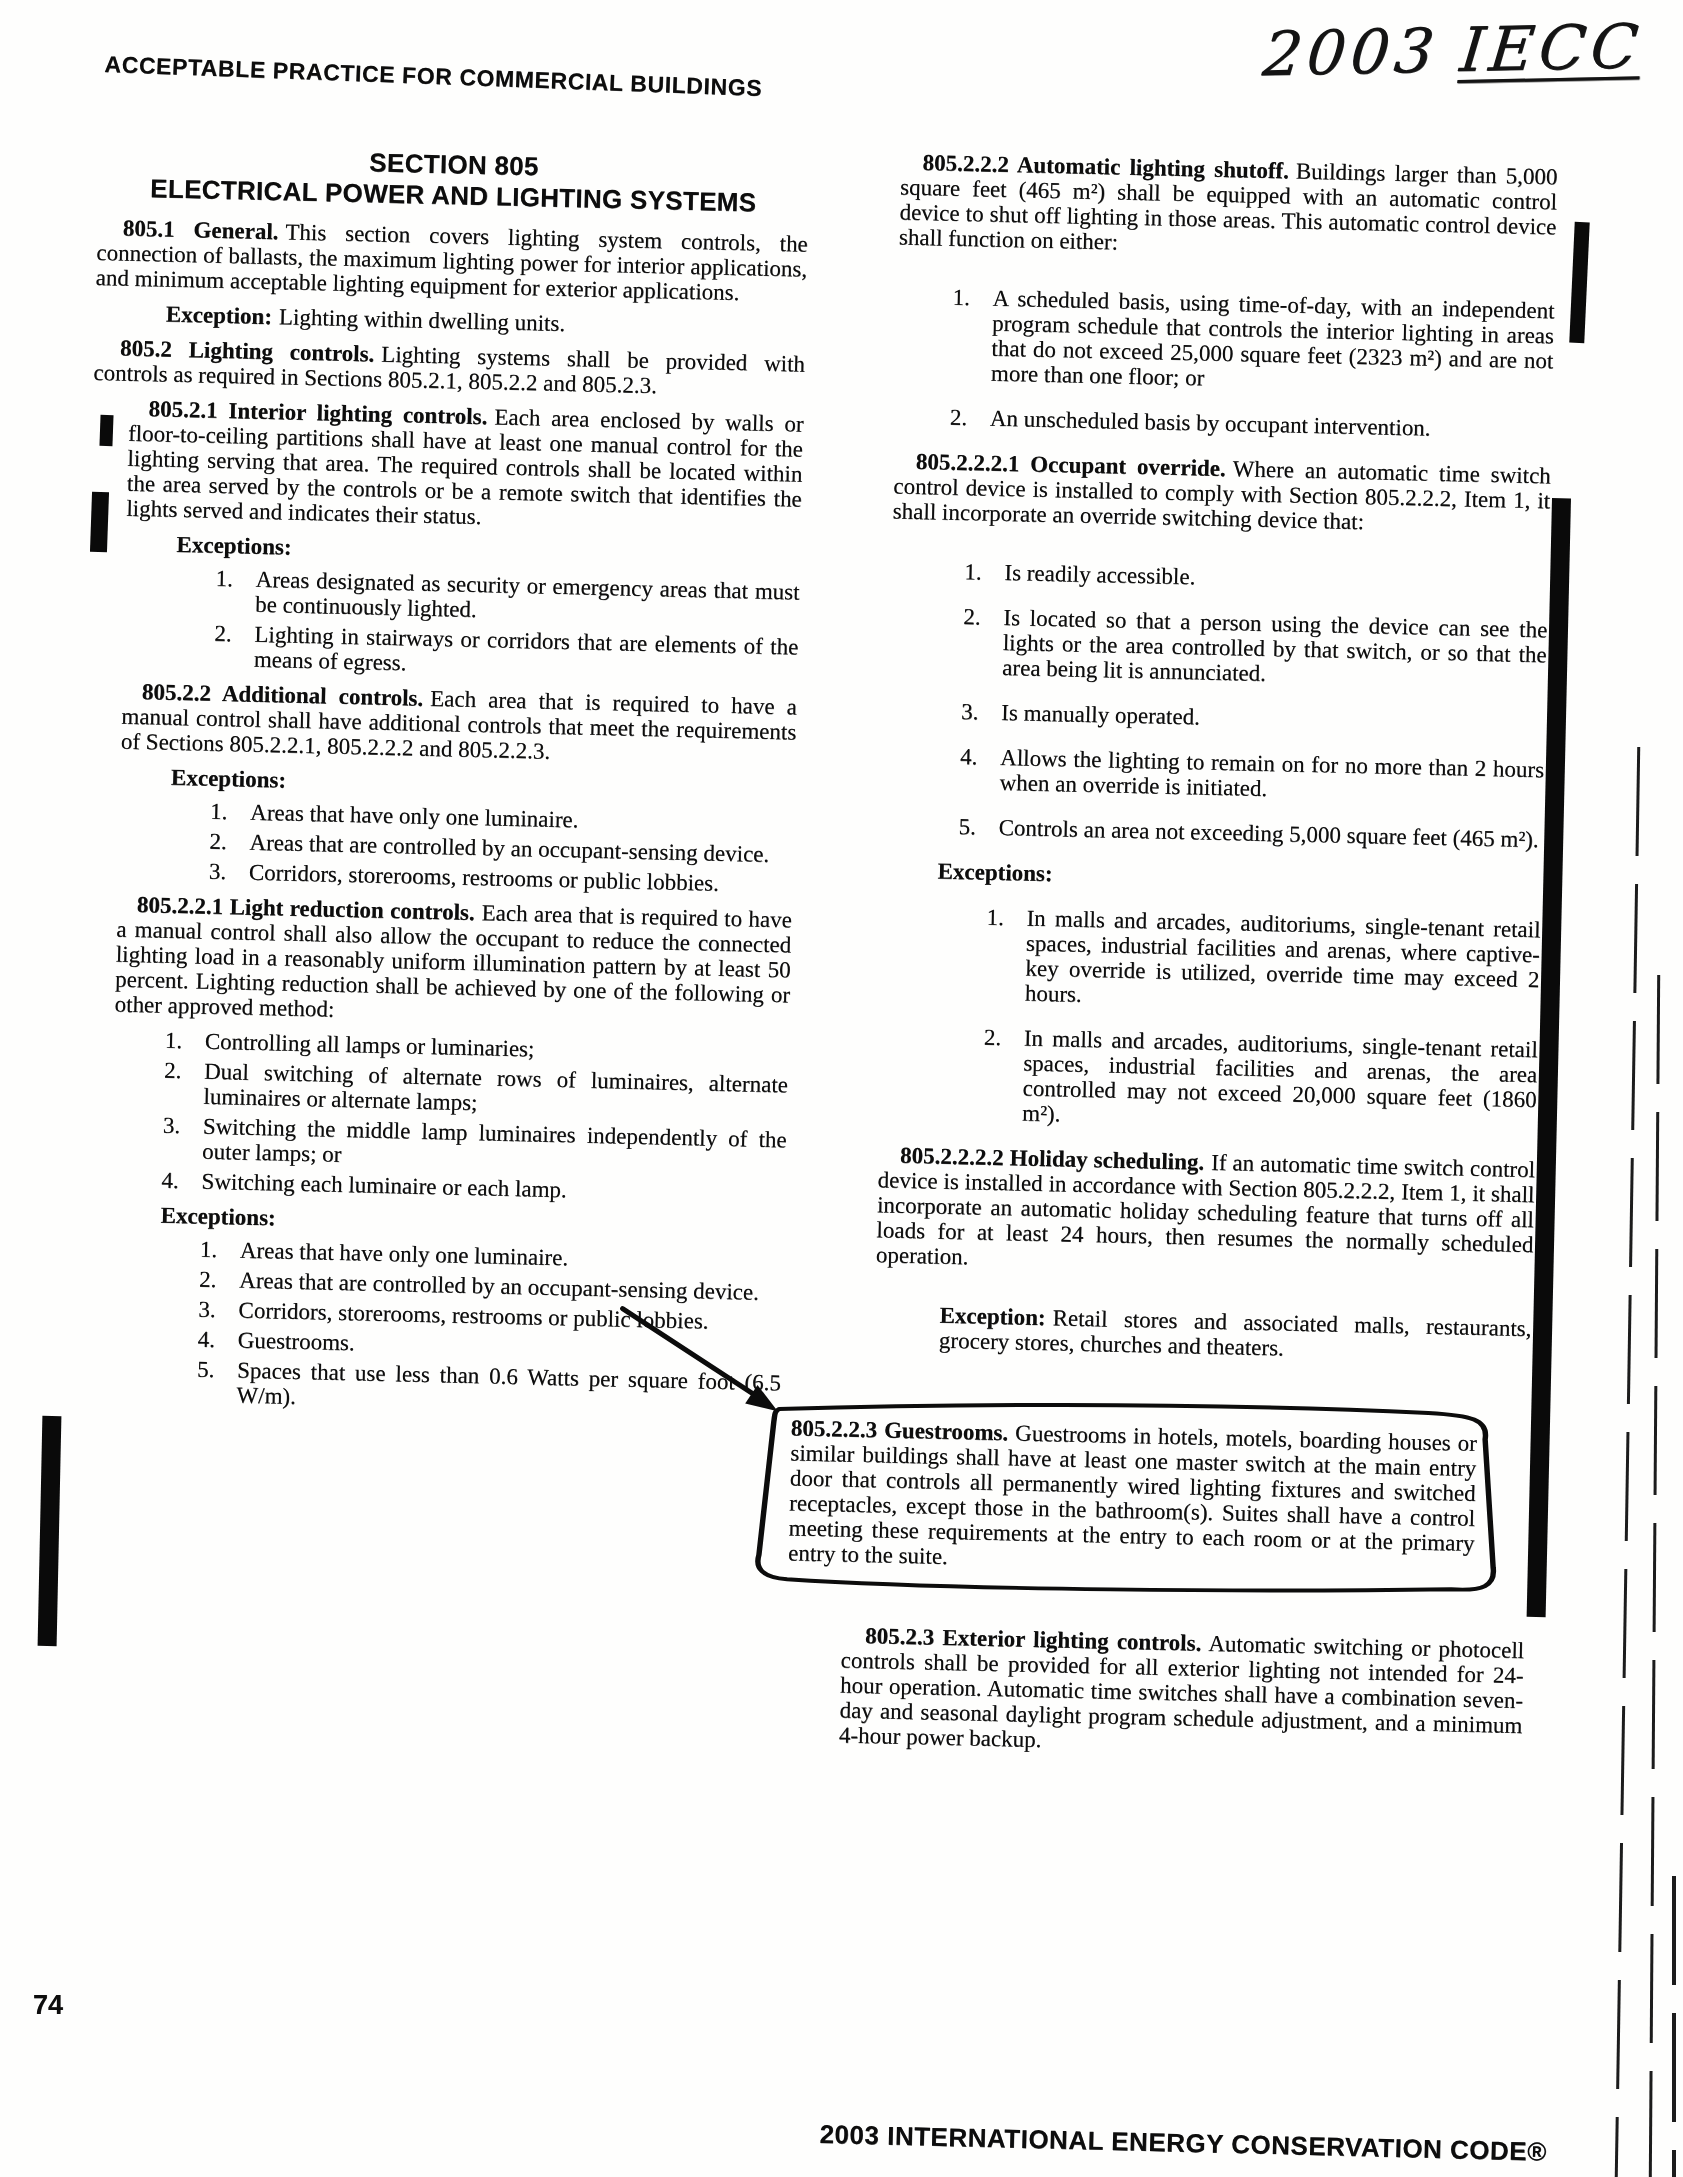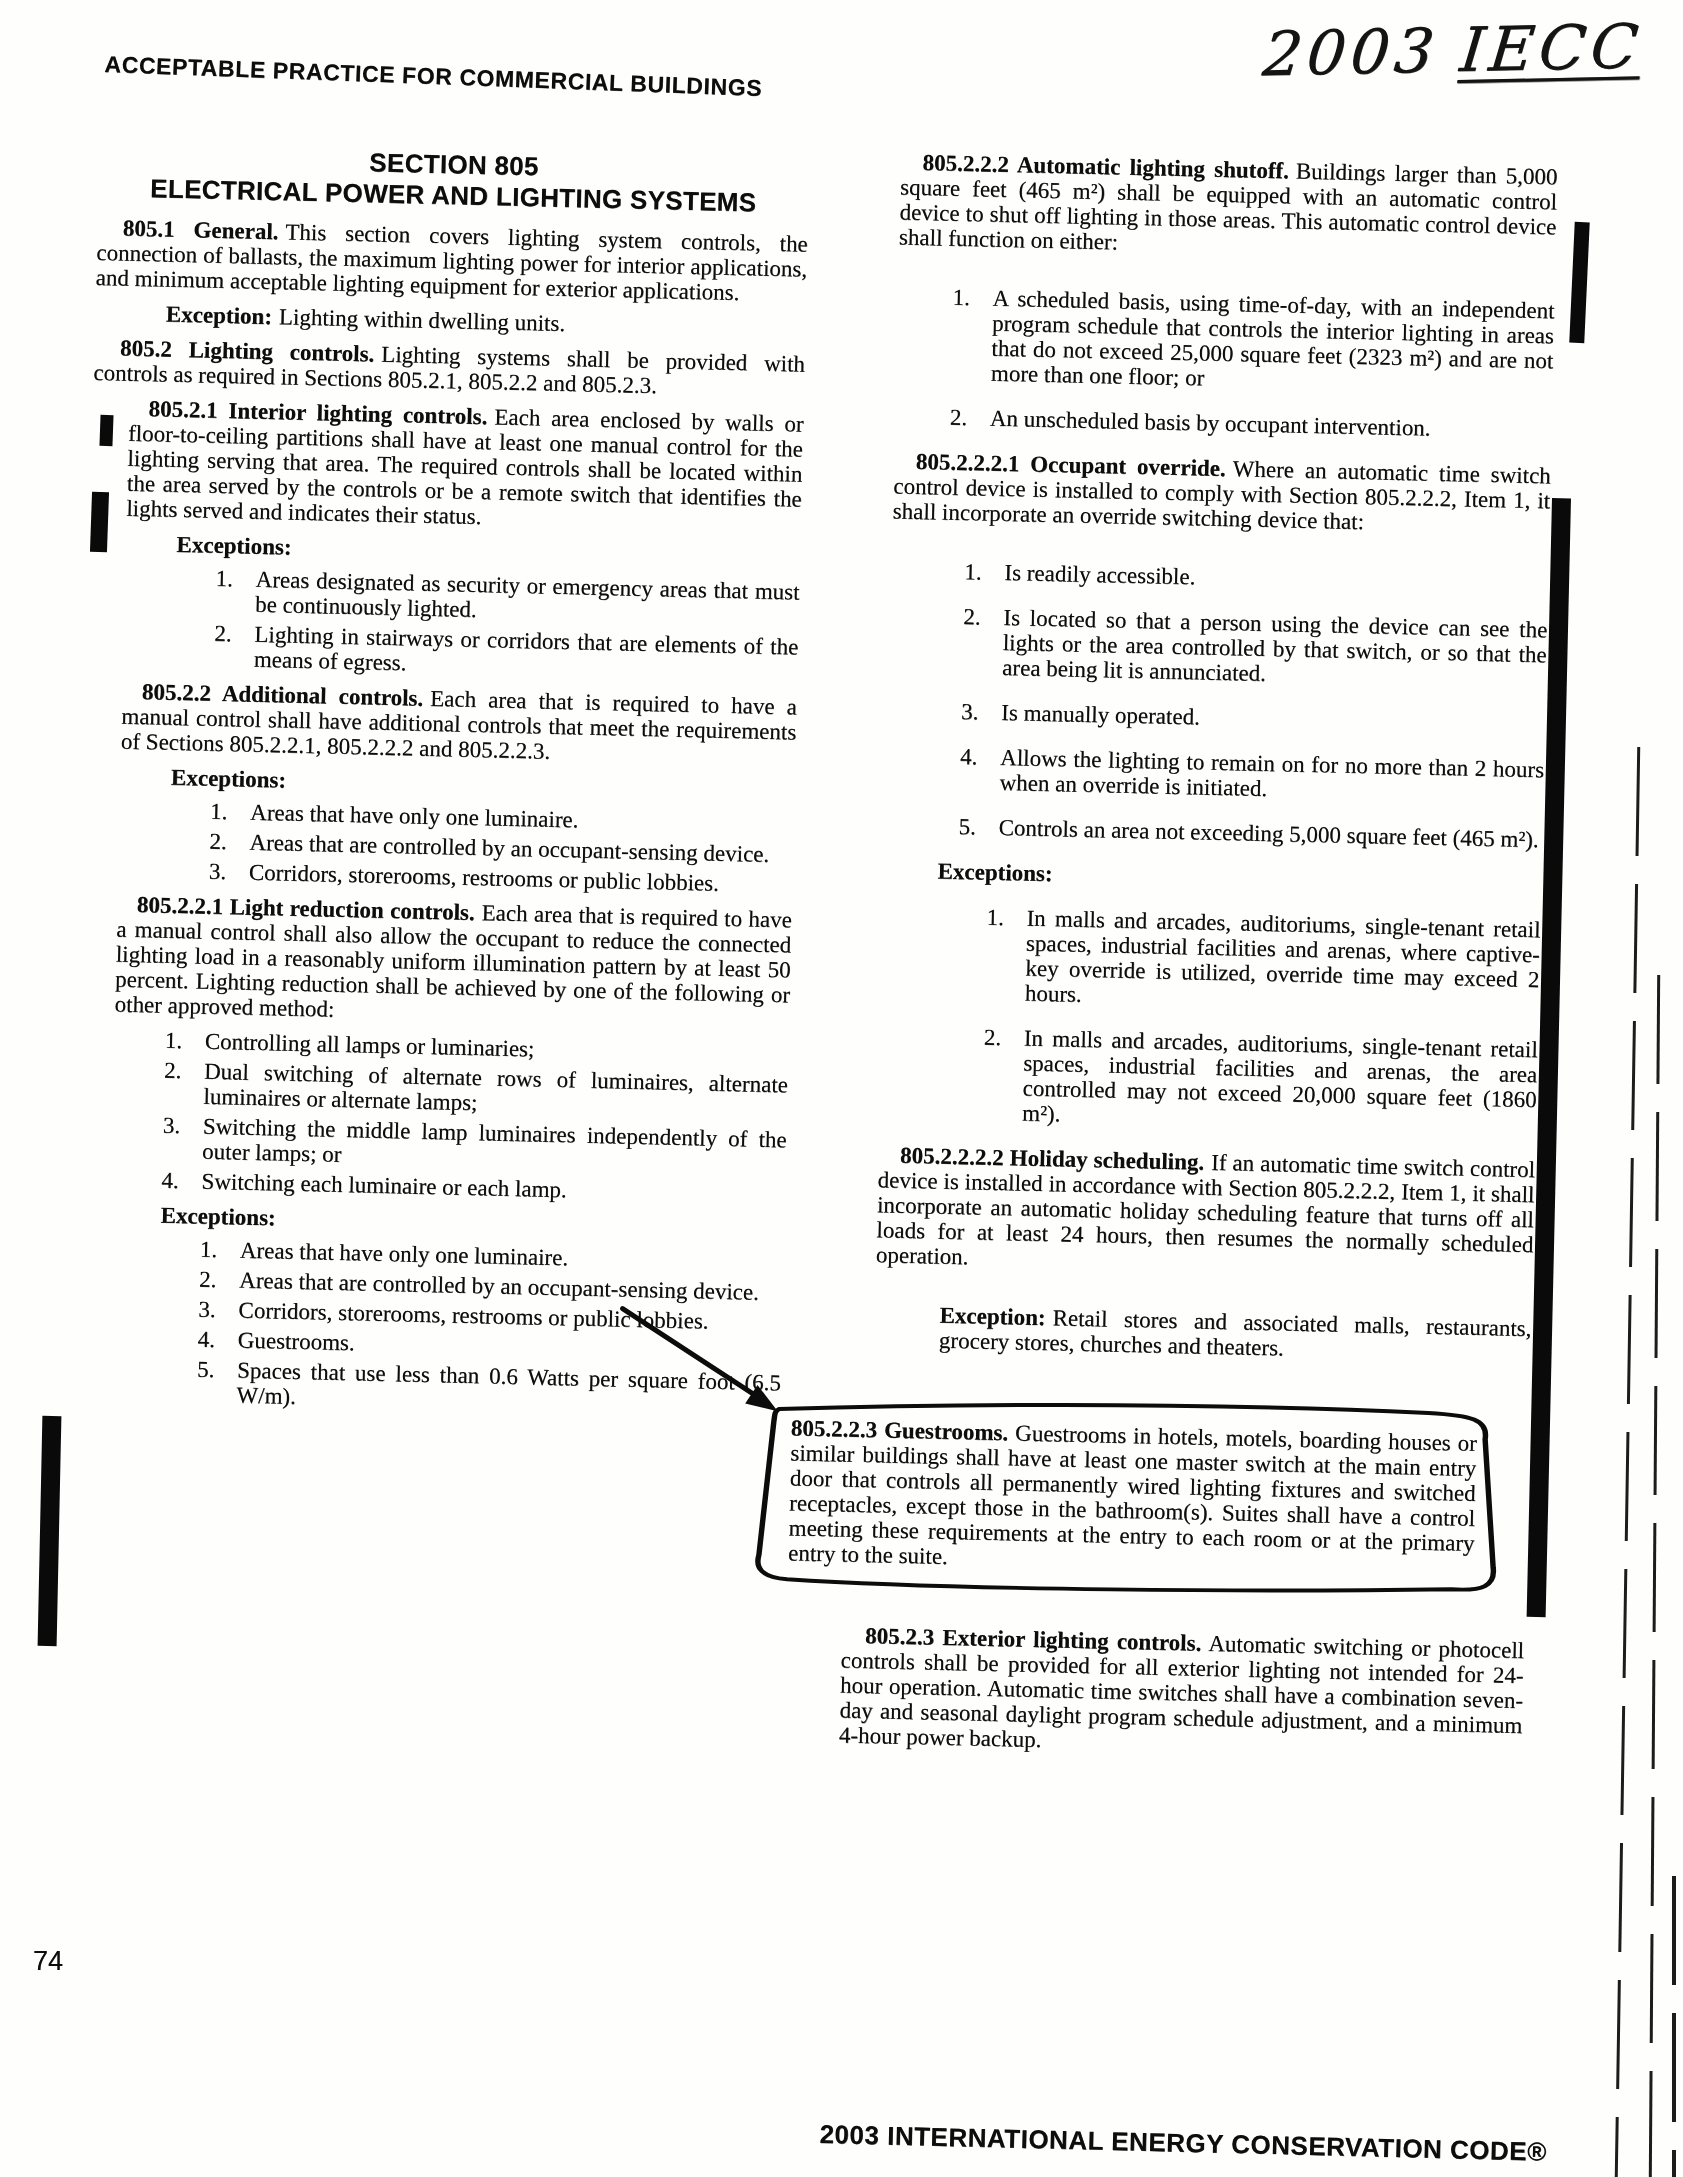--- a/index.html
+++ b/index.html
@@ -76,8 +76,8 @@
   #sl3 { left:1672px; top:1876px; width:4px; height:301px; }
   
   .pageno {
-    position:absolute; left:33px; top:1946px;
-    font-family:"Liberation Sans", sans-serif; font-weight:normal; font-size:27px;
+    position:absolute; left:33px; top:1990px;
+    font-family:"Liberation Sans", sans-serif; font-weight:bold; font-size:27px;
   }
   .footer {
     position:absolute; left:820px; top:2119px;

